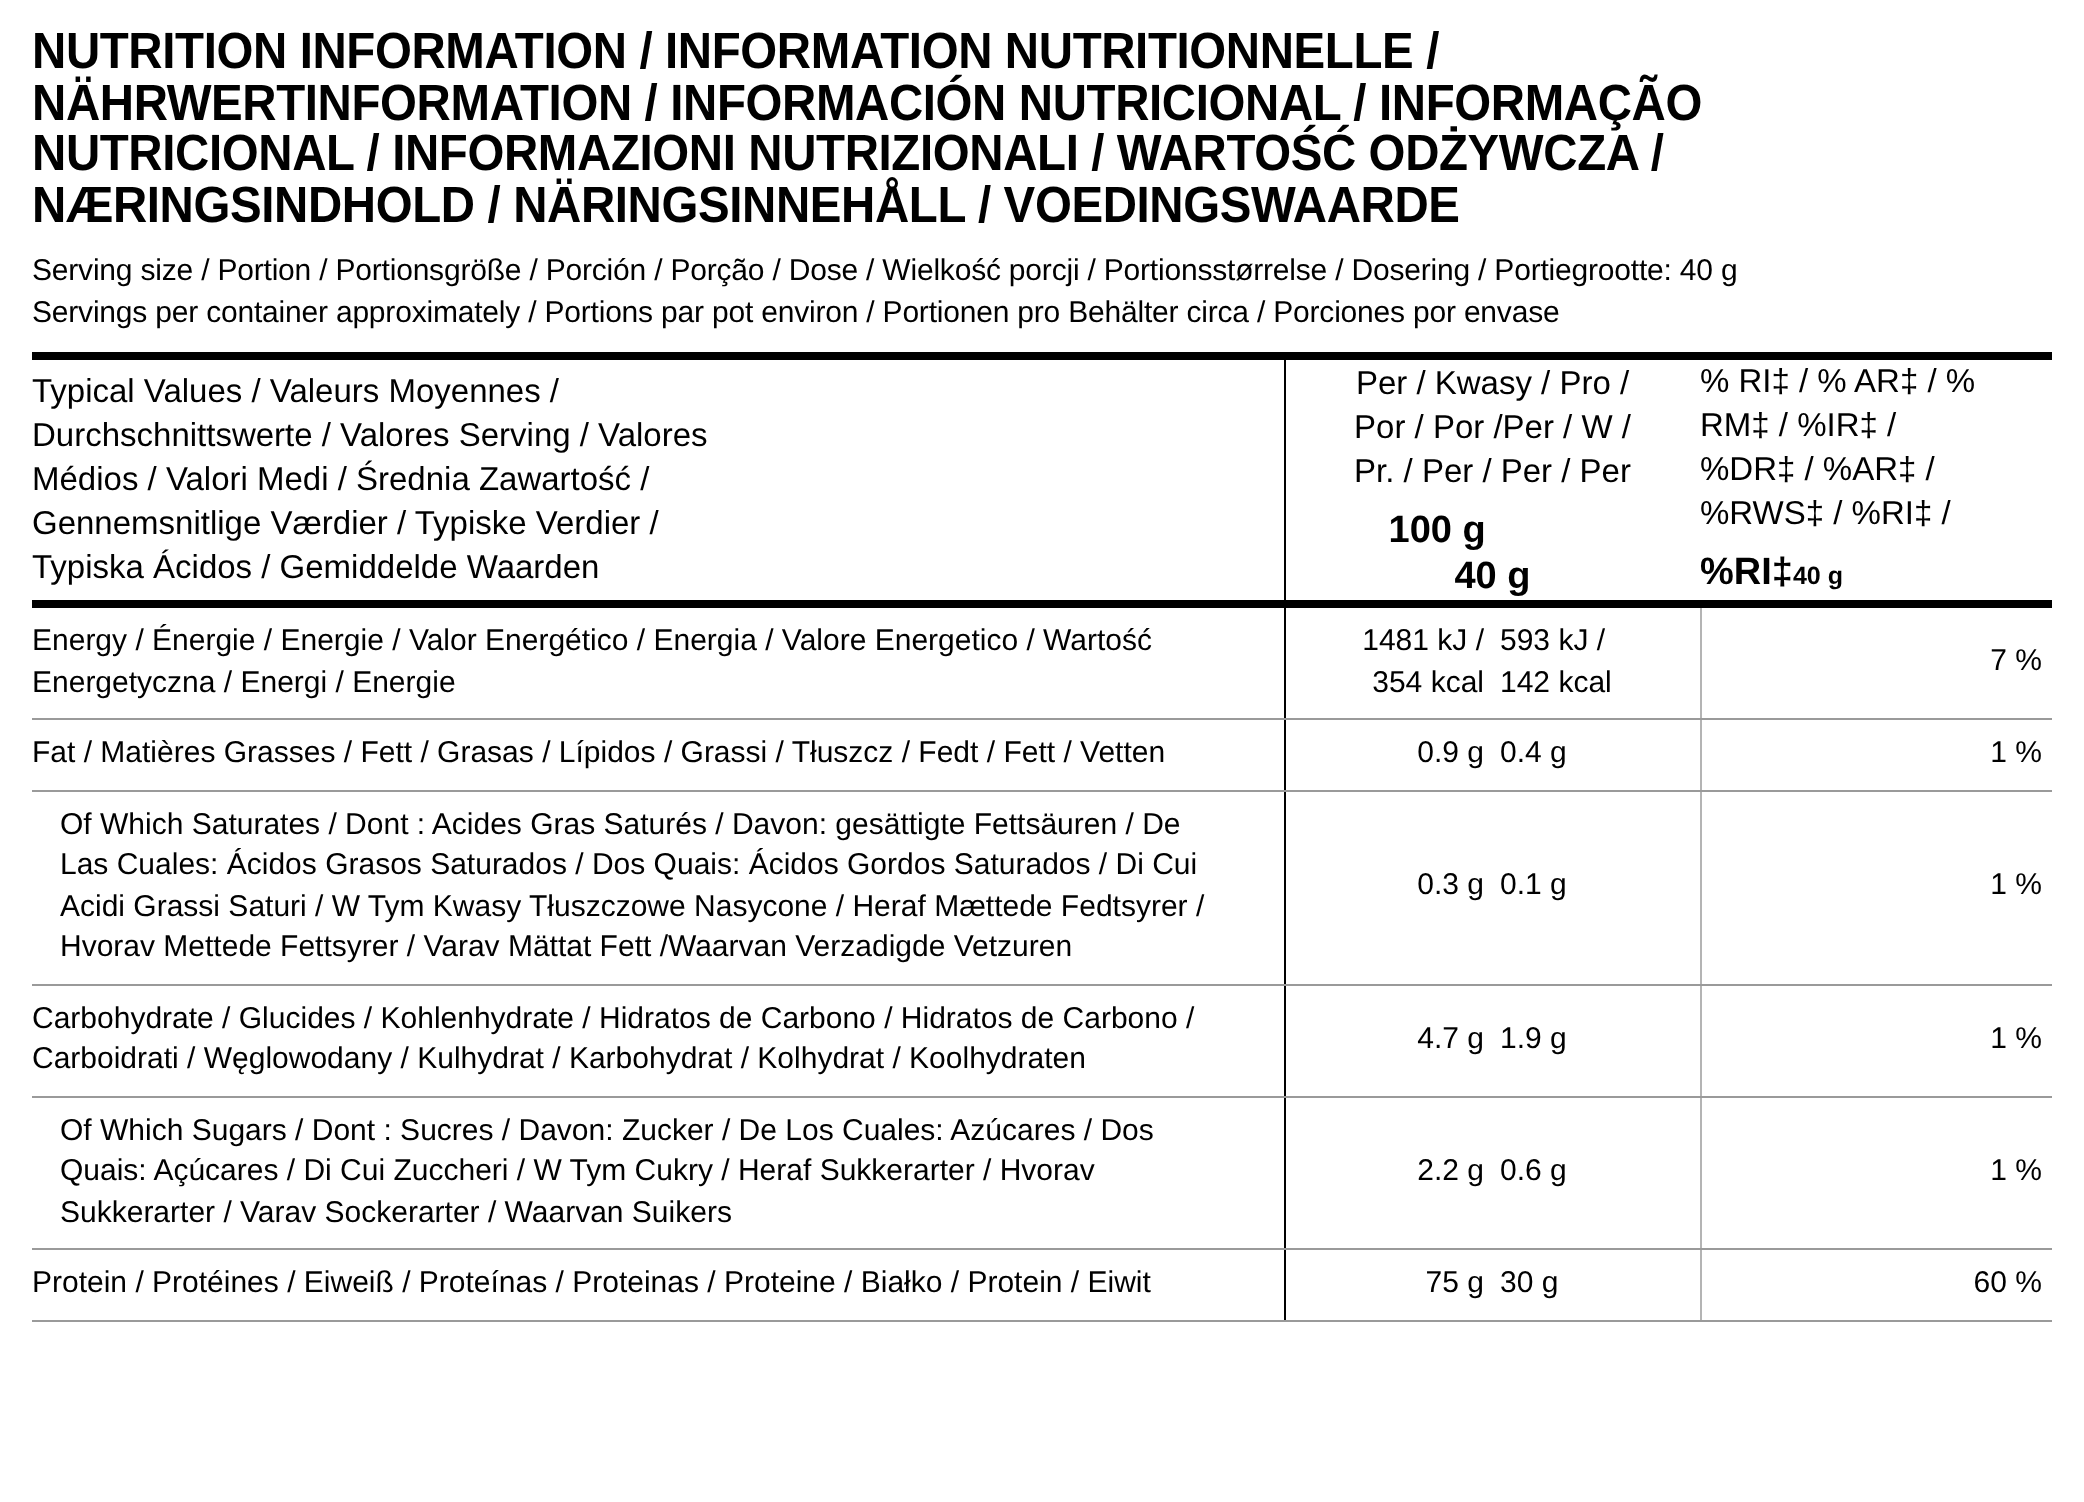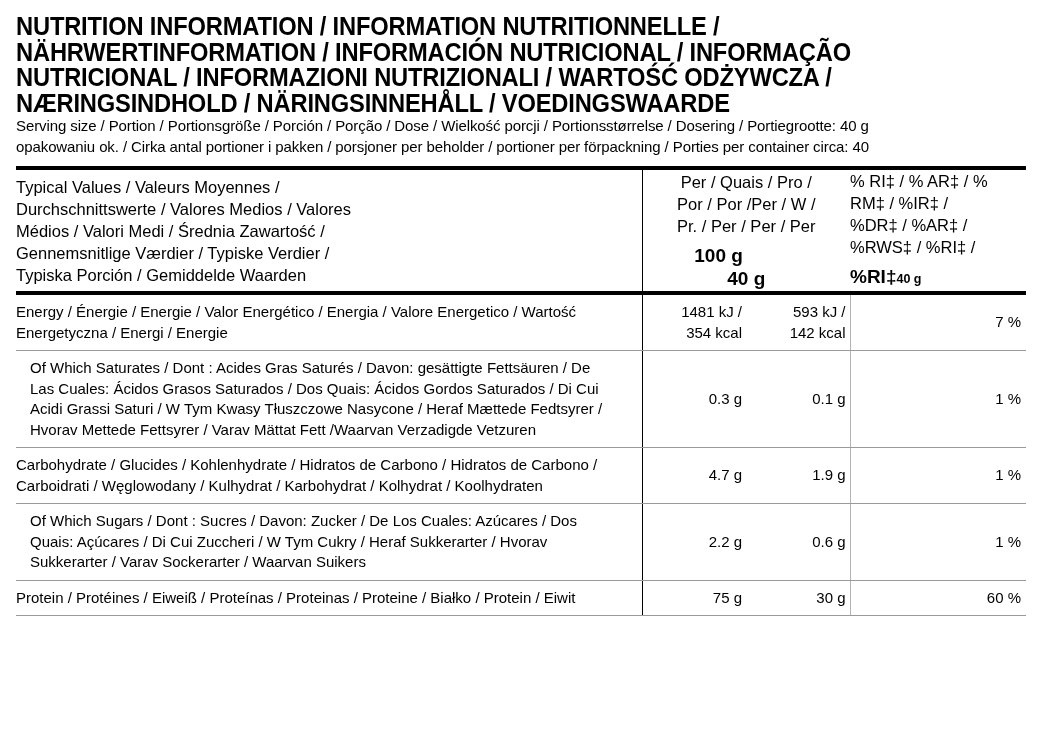--- a/index.html
+++ b/index.html
@@ -38,6 +38,7 @@
 
   
   .serving-block {
+    margin-top: 10px;
     font-size: 15px;
     line-height: 20.5px;
     letter-spacing: -0.1px;

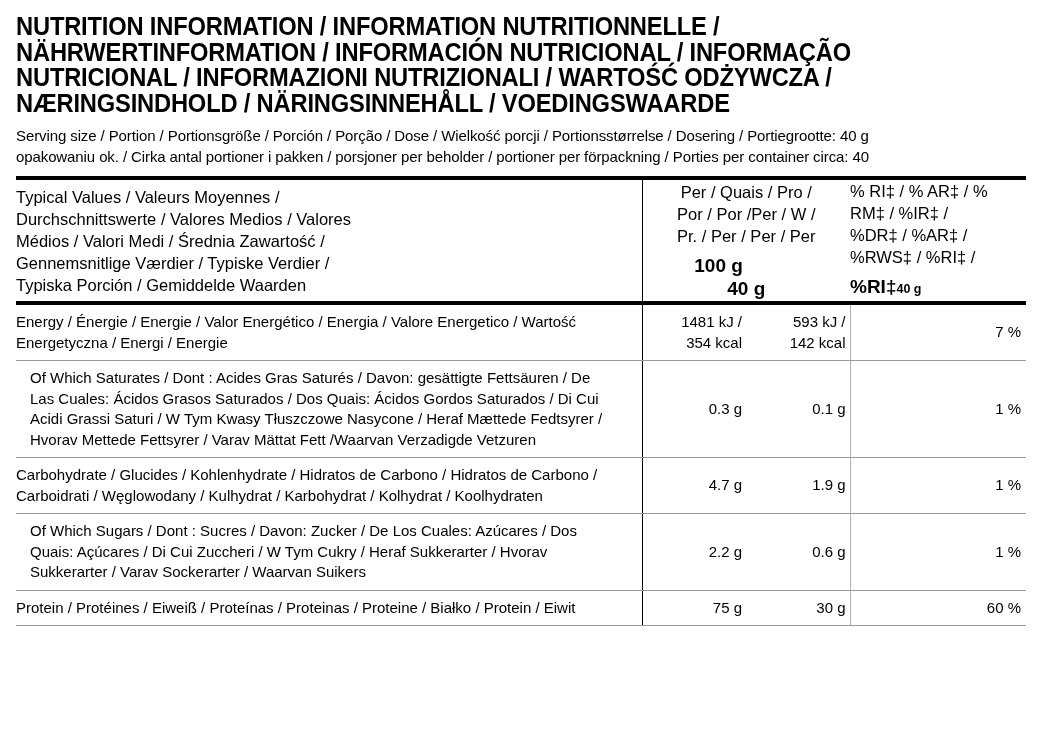--- a/index.html
+++ b/index.html
@@ -135,6 +135,7 @@
 
   <div class="serving-block">
     <div class="serving-line">Serving size / Portion / Portionsgröße / Porción / Porção / Dose / Wielkość porcji / Portionsstørrelse / Dosering / Portiegrootte: 40 g</div>
+    <div class="serving-line">Servings per container approximately / Portions par pot environ / Portionen pro Behälter circa / Porciones por envase</div>
     <div class="serving-line">opakowaniu ok. / Cirka antal portioner i pakken / porsjoner per beholder / portioner per förpackning / Porties per container circa: 40</div>
   </div>
 

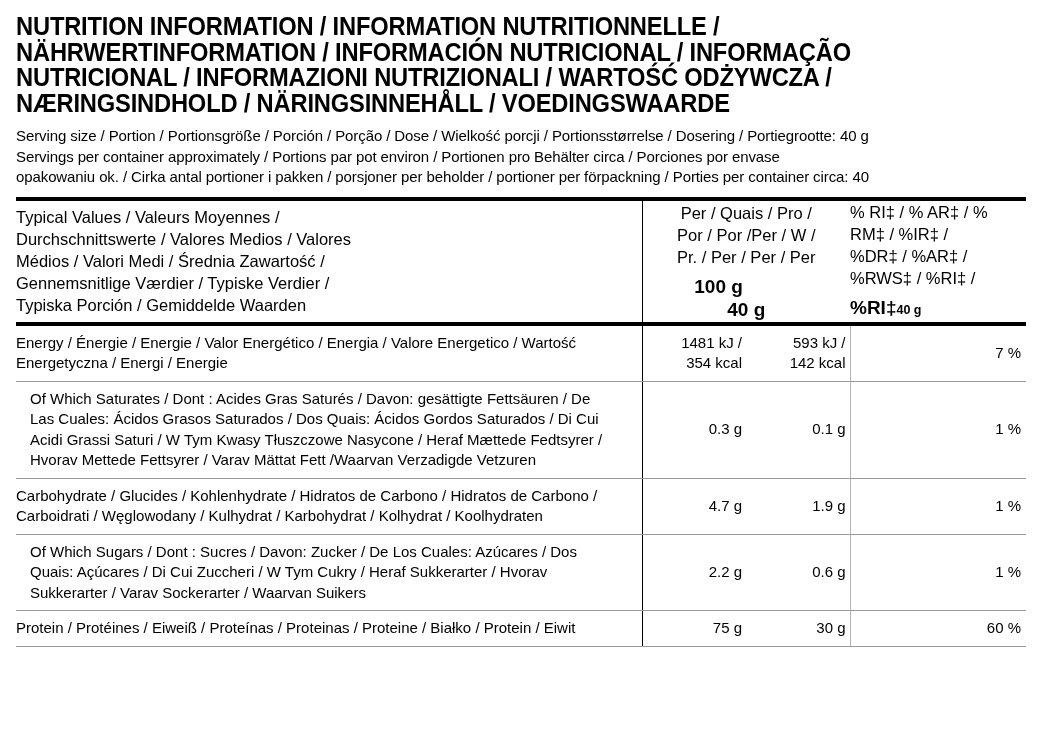--- a/index.html
+++ b/index.html
@@ -136,7 +136,6 @@
   <div class="serving-block">
     <div class="serving-line">Serving size / Portion / Portionsgröße / Porción / Porção / Dose / Wielkość porcji / Portionsstørrelse / Dosering / Portiegrootte: 40 g</div>
     <div class="serving-line">Servings per container approximately / Portions par pot environ / Portionen pro Behälter circa / Porciones por envase</div>
-    <div class="serving-line">opakowaniu ok. / Cirka antal portioner i pakken / porsjoner per beholder / portioner per förpackning / Porties per container circa: 40</div>
   </div>
 
   <table class="nutri-table">

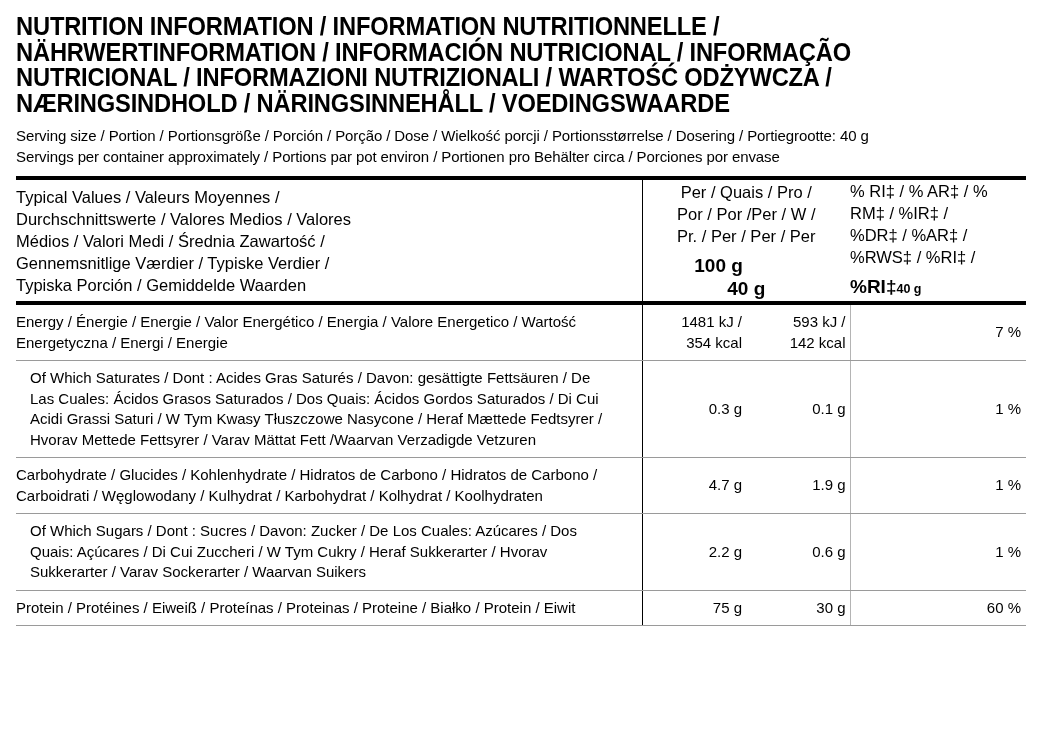--- a/index.html
+++ b/index.html
@@ -155,7 +155,7 @@
           <div>Typiska Porción / Gemiddelde Waarden</div>
         </th>
         <th class="hdr-mid" colspan="2">
-          <div>Per / Quais / Pro /</div>
+          <div>Per / Kwasy / Pro /</div>
           <div>Por / Por /Per / W /</div>
           <div>Pr. / Per / Per / Per</div>
           <div class="hdr-sub">

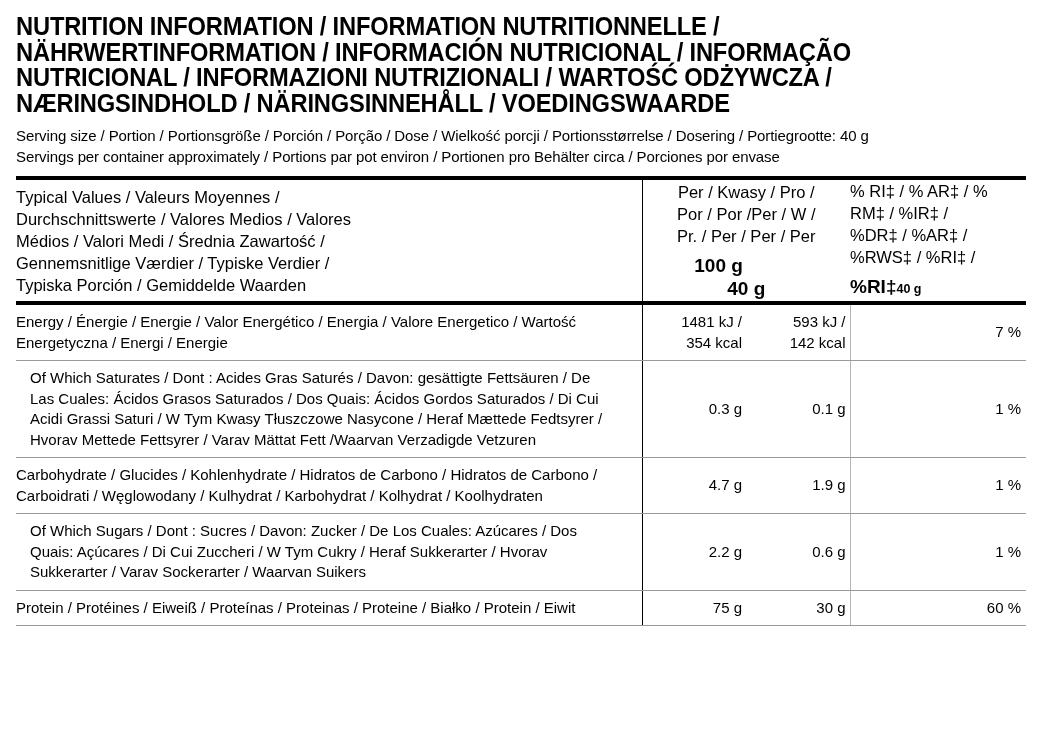--- a/index.html
+++ b/index.html
@@ -149,7 +149,7 @@
       <tr class="hdr-row">
         <th class="hdr-desc">
           <div>Typical Values / Valeurs Moyennes /</div>
-          <div>Durchschnittswerte / Valores Medios / Valores</div>
+          <div>Durchschnittswerte / Valores Serving / Valores</div>
           <div>Médios / Valori Medi / Średnia Zawartość /</div>
           <div>Gennemsnitlige Værdier / Typiske Verdier /</div>
           <div>Typiska Porción / Gemiddelde Waarden</div>

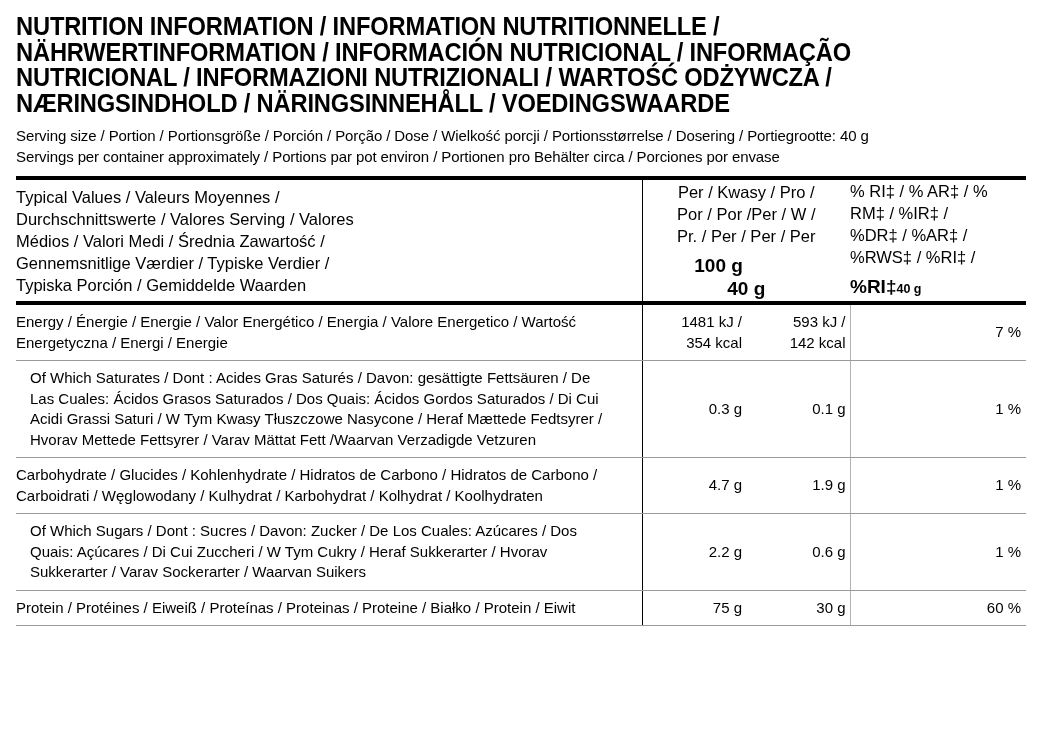--- a/index.html
+++ b/index.html
@@ -152,7 +152,7 @@
           <div>Durchschnittswerte / Valores Serving / Valores</div>
           <div>Médios / Valori Medi / Średnia Zawartość /</div>
           <div>Gennemsnitlige Værdier / Typiske Verdier /</div>
-          <div>Typiska Porción / Gemiddelde Waarden</div>
+          <div>Typiska Ácidos / Gemiddelde Waarden</div>
         </th>
         <th class="hdr-mid" colspan="2">
           <div>Per / Kwasy / Pro /</div>

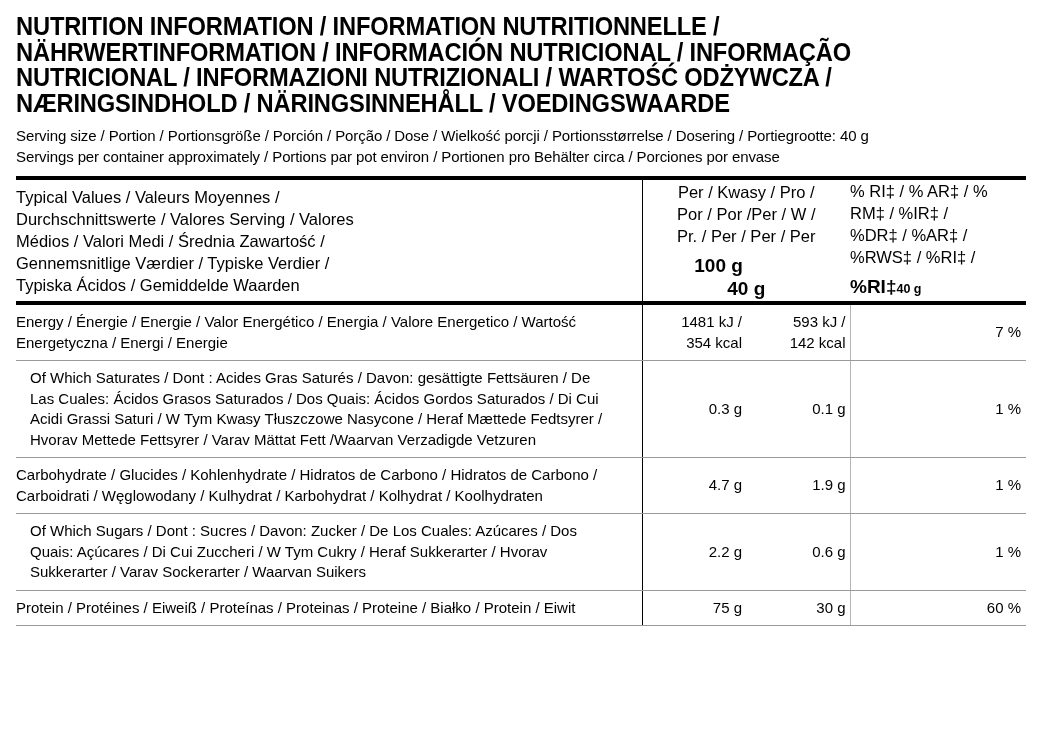--- a/index.html
+++ b/index.html
@@ -109,7 +109,7 @@
     padding-right: 4px;
   }
   .body-row > td.v-40 {
-    text-align: right;
+    text-align: left;
     padding-left: 4px;
     padding-right: 4px;
   }

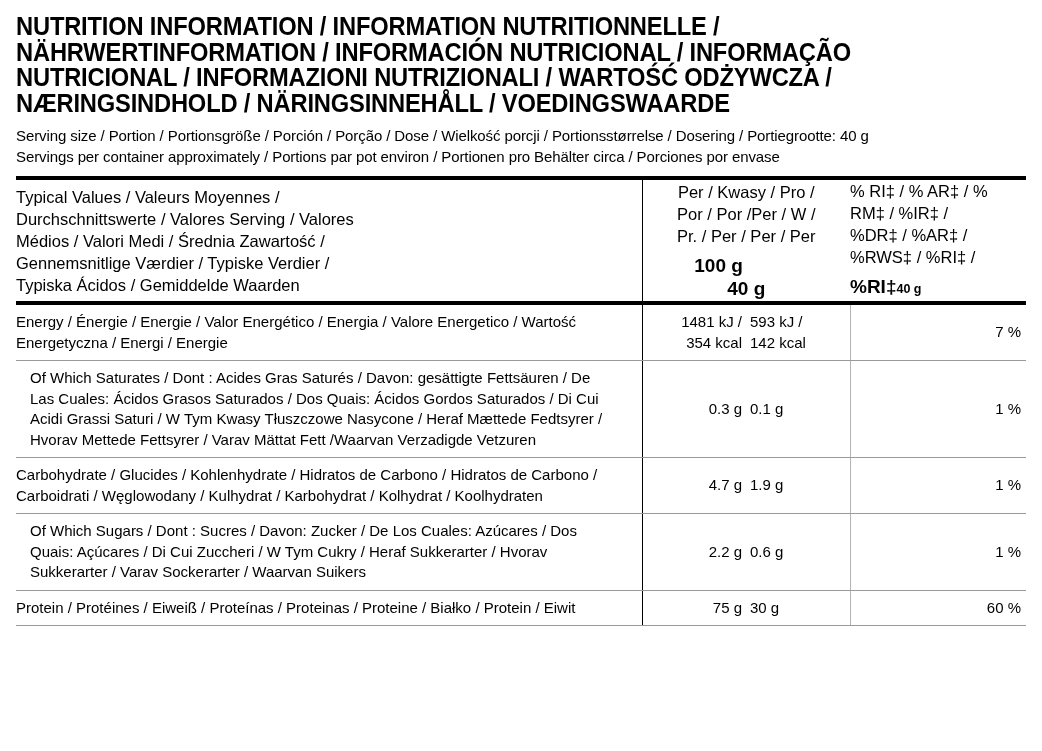--- a/index.html
+++ b/index.html
@@ -188,6 +188,18 @@
           <td class="v-ri">7 %</td>
         </tr>
         <tr class="body-row">
+          <td class="desc">
+            <div>Fat / Matières Grasses / Fett / Grasas / Lípidos / Grassi / Tłuszcz / Fedt / Fett  / Vetten</div>
+          </td>
+          <td class="v-100">
+            <div>0.9 g</div>
+          </td>
+          <td class="v-40">
+            <div>0.4 g</div>
+          </td>
+          <td class="v-ri">1 %</td>
+        </tr>
+        <tr class="body-row">
           <td class="desc indent">
             <div>Of Which Saturates / Dont : Acides Gras Saturés /  Davon: gesättigte Fettsäuren / De</div>
             <div>Las Cuales: Ácidos Grasos Saturados / Dos Quais: Ácidos Gordos Saturados / Di Cui</div>

